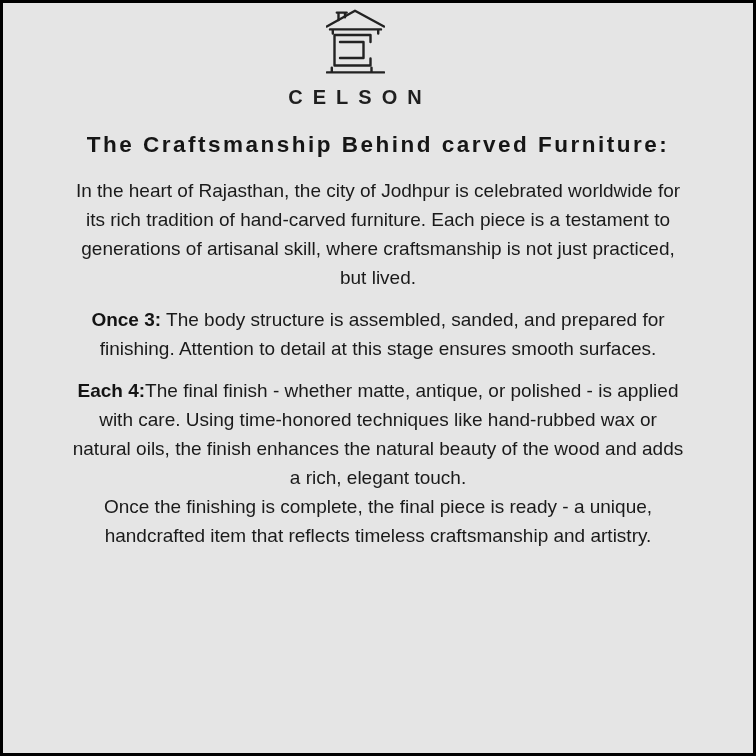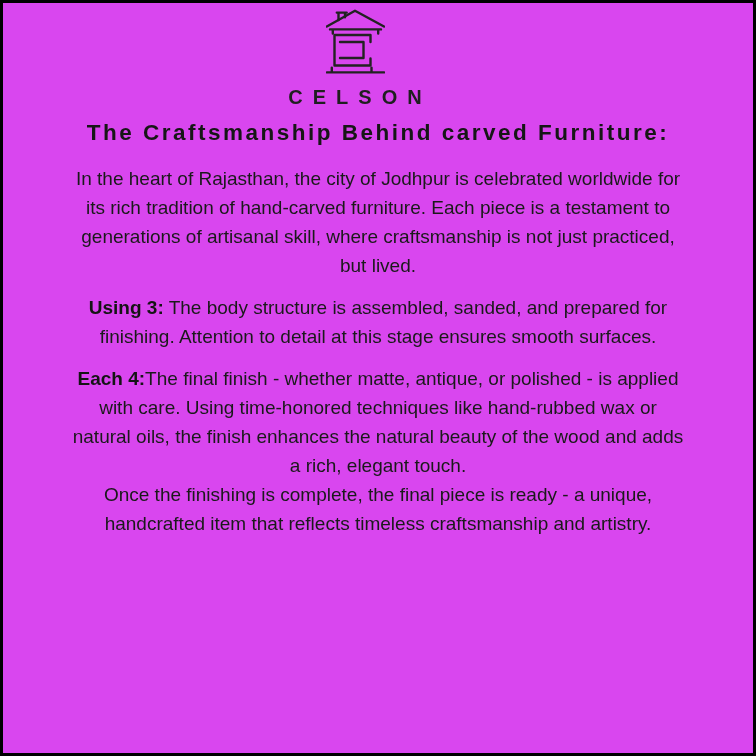--- a/index.html
+++ b/index.html
@@ -13,7 +13,7 @@
     width: 756px;
     height: 756px;
     border: 3px solid #000000;
-    background: #d946ef;
+    background: #e5e5e5;
     overflow: hidden;
     text-align: center;
     color: #1a1a1a;

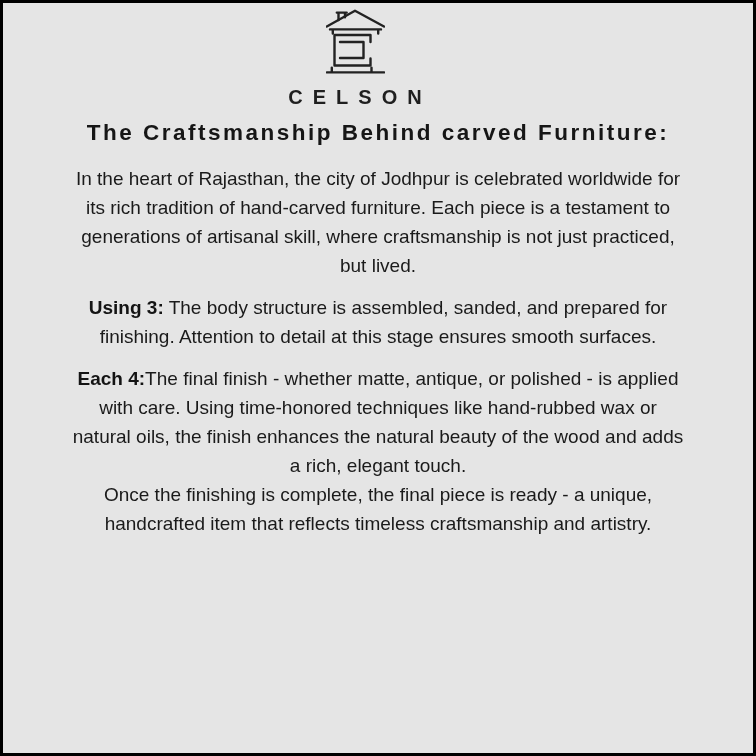--- a/index.html
+++ b/index.html
@@ -37,7 +37,7 @@
     color: #1f1f1f;
   }
   .title {
-    margin: 12px 0 0 0;
+    margin: 24px 0 0 0;
     font-size: 22.5px;
     font-weight: 700;
     letter-spacing: 2.5px;

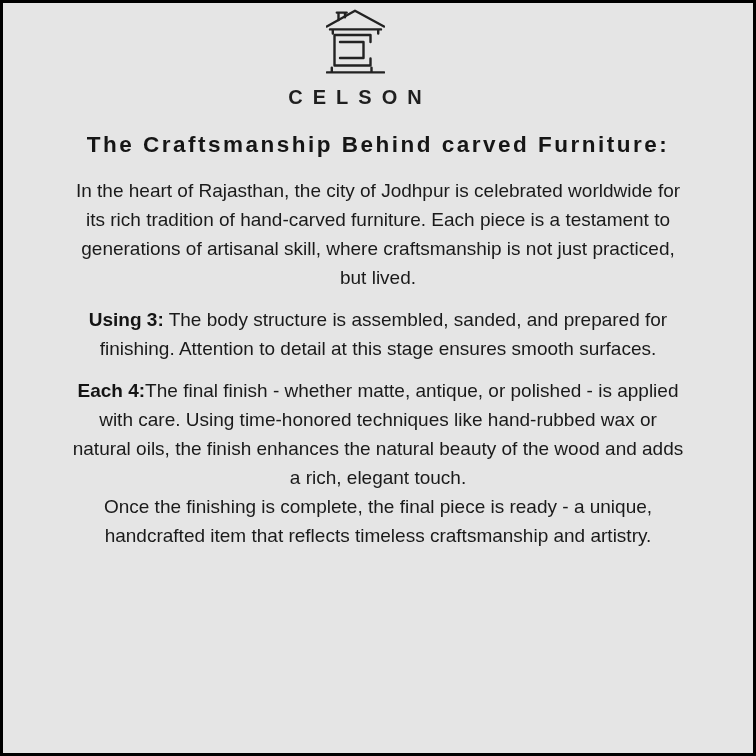--- a/index.html
+++ b/index.html
@@ -93,7 +93,7 @@
 
 
 
-  <p class="body"><b>Using 3:</b><span> The body structure is assembled, sanded, and prepared for
+  <p class="body"><b>Once 3:</b><span> The body structure is assembled, sanded, and prepared for
 finishing. Attention to detail at this stage ensures smooth surfaces.</span></p>
 
   <p class="body"><b>Each 4:</b><span>The final finish - whether matte, antique, or polished - is applied

